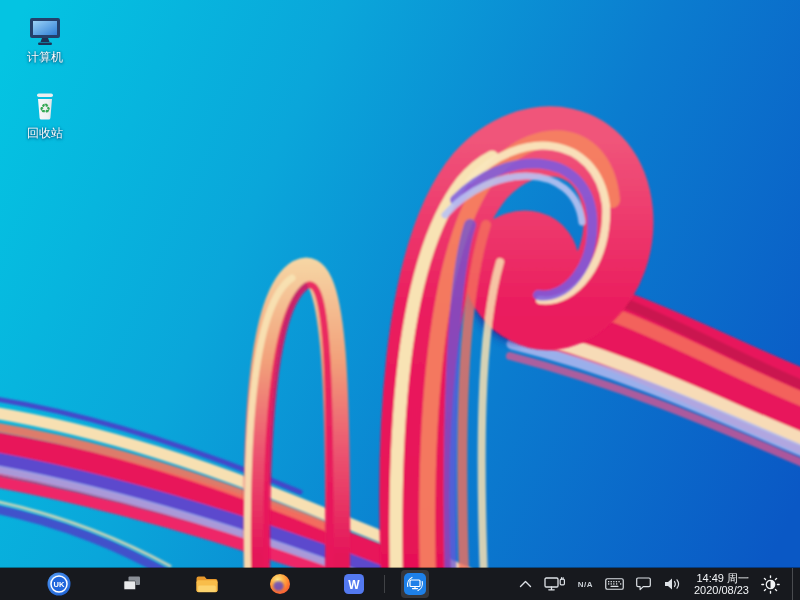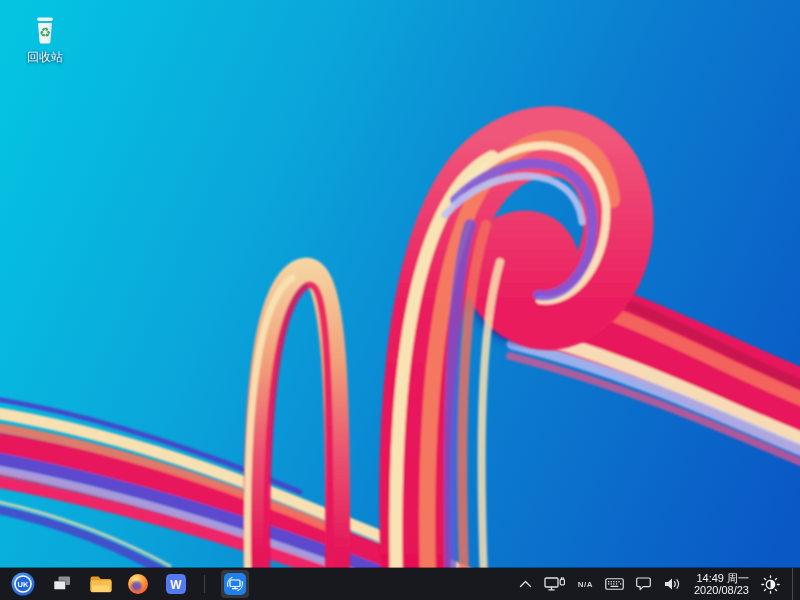--- a/index.html
+++ b/index.html
@@ -119,6 +119,23 @@
 
   <div class="icon-column">
 
+    <div class="desk-icon">
+      <div class="art">
+        <svg width="36" height="32" viewBox="0 0 36 32">
+          <defs>
+            <linearGradient id="scrG" x1="0" y1="0" x2="1" y2="1">
+              <stop offset="0" stop-color="#9ad2f6"></stop>
+                <stop offset="1" stop-color="#2f7fd6"></stop>
+            </linearGradient>
+          </defs>
+          <rect x="3" y="2" width="30" height="20" rx="2" fill="#24406b"></rect>
+          <rect x="6" y="5" width="24" height="14" fill="url(#scrG)"></rect>
+          <path d="M15,22 h6 l1.5,4 h-9 Z" fill="#1d3256"></path>
+          <rect x="11" y="26.5" width="14" height="2.5" rx="1.2" fill="#1d3256"></rect>
+        </svg>
+      </div>
+      <div class="lbl">计算机</div>
+    </div>
 
     <div class="desk-icon">
       <div class="art">

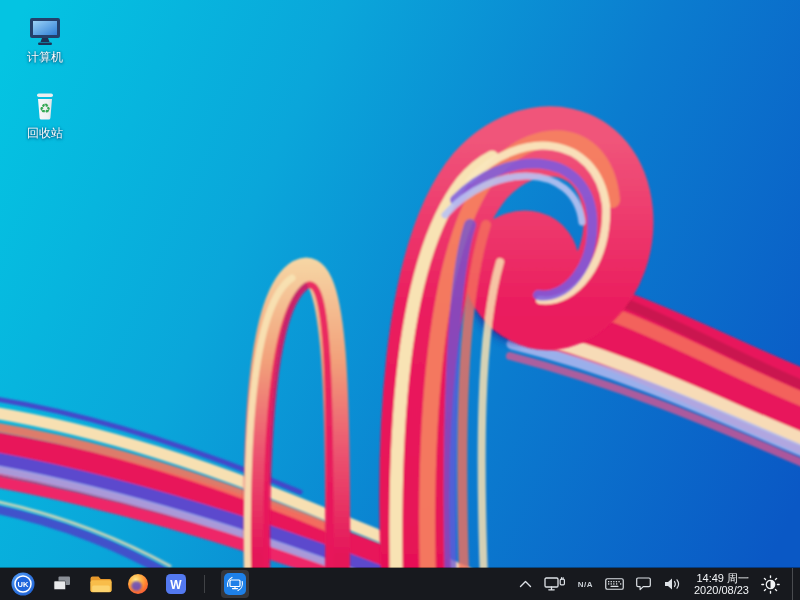--- a/index.html
+++ b/index.html
@@ -28,7 +28,7 @@
     box-shadow:0 -1px 0 rgba(0,0,0,.35);
   }
   .tb-left{display:flex;align-items:center;gap:12px;padding-left:10px;}
-  .tb-app{width:26px;height:26px;display:flex;align-items:center;justify-content:flex-end;cursor:pointer;}
+  .tb-app{width:26px;height:26px;display:flex;align-items:center;justify-content:flex-start;cursor:pointer;margin-left:36px;}
   .tb-divider{width:1px;height:18px;background:rgba(255,255,255,.18);margin:0 4px;}
   .tb-active{
     width:28px;height:28px;border-radius:4px;background:rgba(255,255,255,.13);

